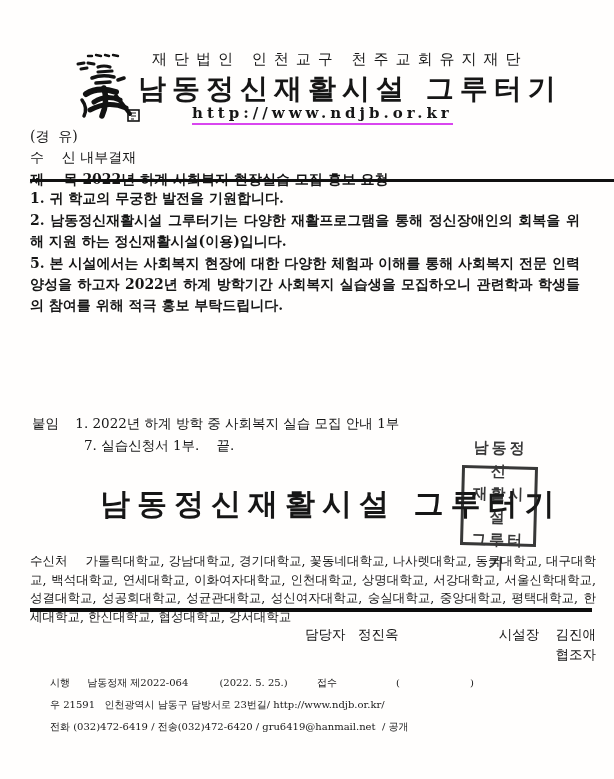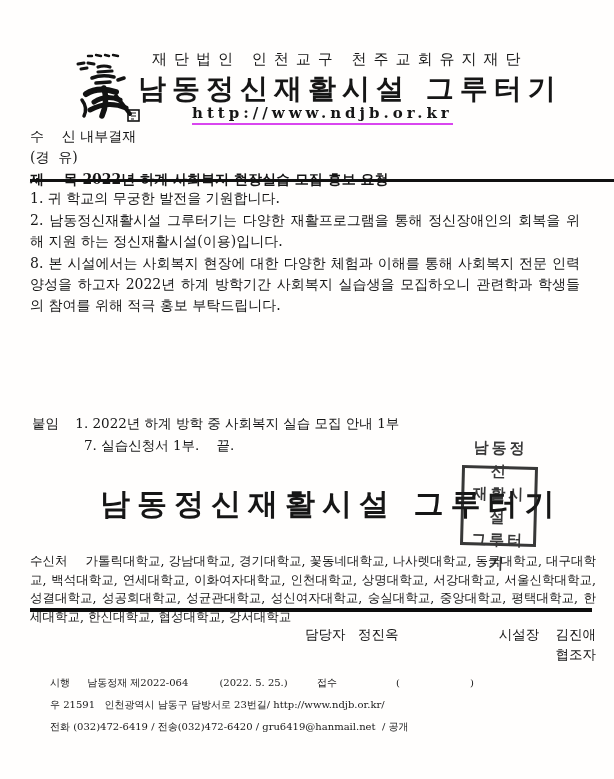--- a/index.html
+++ b/index.html
@@ -117,11 +117,11 @@
   <div class="head-url">http://www.ndjb.or.kr</div>
 
   <div class="meta">
+    <div class="meta-row pre">(경  유)</div>
     <div class="meta-row">
       <span class="pre">수    신</span>
       <span class="pre">내부결재</span>
     </div>
-    <div class="meta-row pre">(경  유)</div>
     <div class="meta-row subject-row">
       <span class="pre">제    목</span>
       <span class="pre">2022년 하계 사회복지 현장실습 모집 홍보 요청</span>

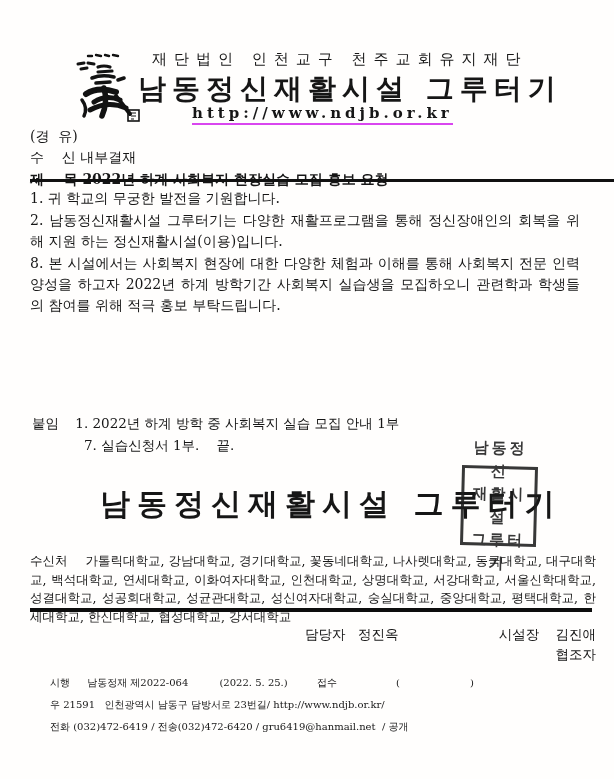--- a/index.html
+++ b/index.html
@@ -43,7 +43,7 @@
     position:absolute;left:30px;top:188px;width:566px;
     font-size:14px;line-height:21px;text-align:justify;
   }
-  .body-text p{margin:0 16px 1px 0;}
+  .body-text p{margin:0 16px 1px 0;font-weight:bold;}
 
   
   .attach{position:absolute;left:32px;top:412px;font-size:13.5px;line-height:22px;}

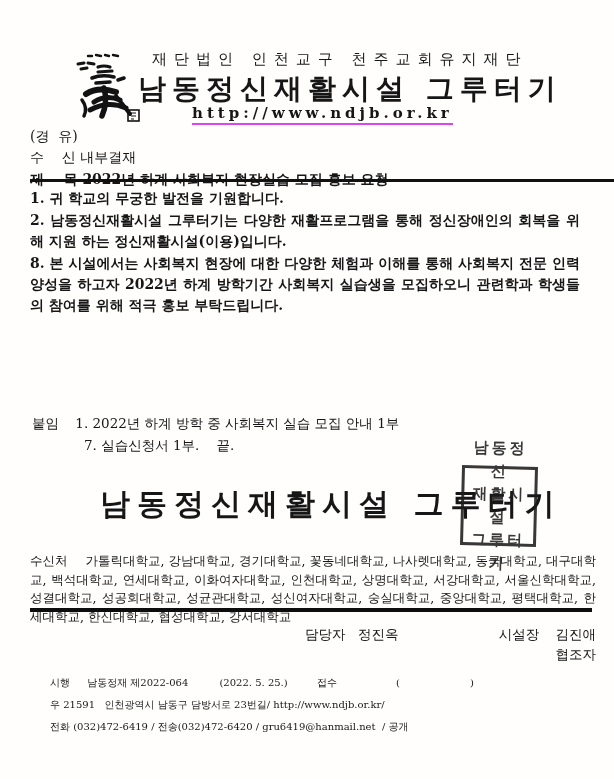--- a/index.html
+++ b/index.html
@@ -132,7 +132,7 @@
   <div class="body-text">
     <p>1. 귀 학교의 무궁한 발전을 기원합니다.</p>
     <p>2. 남동정신재활시설 그루터기는 다양한 재활프로그램을 통해 정신장애인의 회복을 위해 지원 하는 정신재활시설(이용)입니다.</p>
-    <p>8. 본 시설에서는 사회복지 현장에 대한 다양한 체험과 이해를 통해 사회복지 전문 인력 양성을 하고자 2022년 하계 방학기간 사회복지 실습생을 모집하오니 관련학과 학생들의 참여를 위해 적극 홍보 부탁드립니다.</p>
+    <p>5. 본 시설에서는 사회복지 현장에 대한 다양한 체험과 이해를 통해 사회복지 전문 인력 양성을 하고자 2022년 하계 방학기간 사회복지 실습생을 모집하오니 관련학과 학생들의 참여를 위해 적극 홍보 부탁드립니다.</p>
   </div>
 
   <div class="attach">

